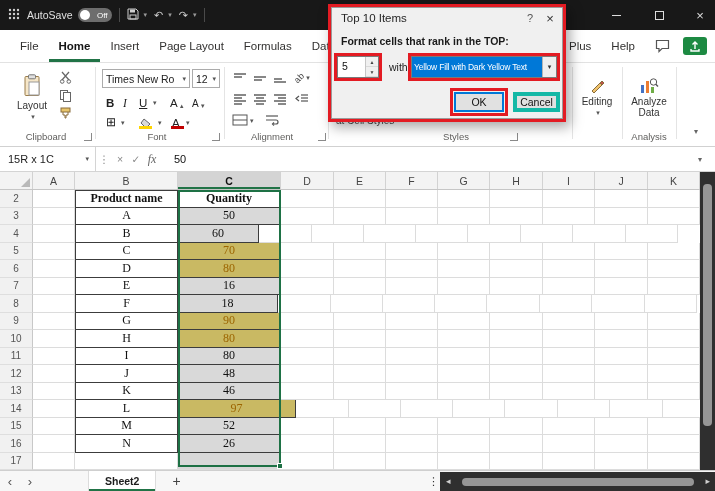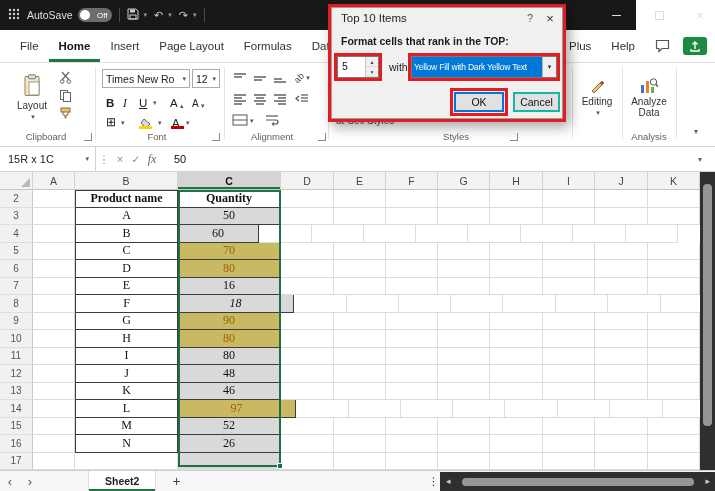--- a/index.html
+++ b/index.html
@@ -8,7 +8,7 @@
   #app{position:absolute;inset:0;width:715px;height:491px;overflow:hidden}
 
   
-  #titlebar{position:absolute;top:0;left:0;width:636px;height:30px;background:#181818;display:flex;align-items:center;gap:7px;padding:0 8px;color:#d8d8d8}
+  #titlebar{position:absolute;top:0;left:0;width:715px;height:30px;background:#181818;display:flex;align-items:center;gap:7px;padding:0 8px;color:#d8d8d8}
   .tb-glyph{color:#cfcfcf;font-size:11px;line-height:1}
   .tb-caret{color:#9a9a9a;font-size:7px;margin-left:-2px}
   #autosave{display:flex;align-items:center;gap:5px;font-size:10.5px;color:#e0e0e0}

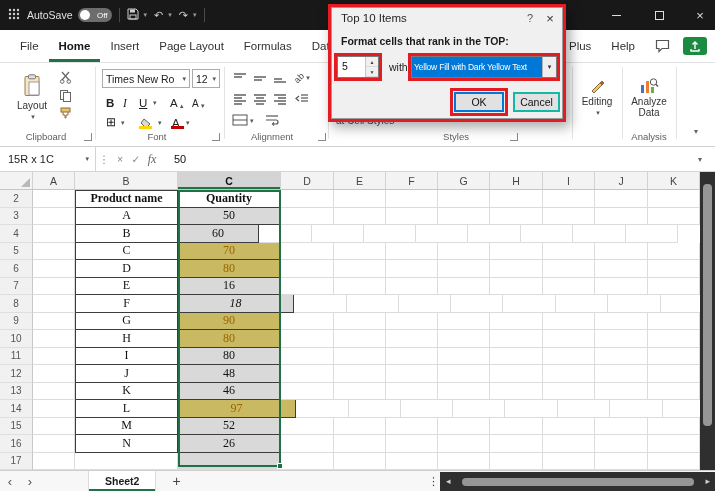--- a/index.html
+++ b/index.html
@@ -108,7 +108,7 @@
   #combo-arrow{width:14px;background:#efefef;color:#333;font-size:7px;display:flex;align-items:center;justify-content:center;border-left:1px solid #b5b5b5}
   #ok-ann{left:119px;top:81px;width:58px;height:28px;display:flex;align-items:center;justify-content:center}
   #ok-btn{width:50px;height:20px;background:#e1e1e1;border:2px solid #0078d7;font-size:10.5px;color:#111;font-family:"Liberation Sans",sans-serif}
-  #cancel-btn{position:absolute;left:182px;top:85px;width:47px;height:20px;background:#e1e1e1;border:2px solid #14b8a6;font-size:10.5px;color:#111;font-family:"Liberation Sans",sans-serif}
+  #cancel-btn{position:absolute;left:182px;top:85px;width:47px;height:20px;background:#e1e1e1;border:4px solid #14b8a6;font-size:10.5px;color:#111;font-family:"Liberation Sans",sans-serif}
 </style>
 </head>
 <body>

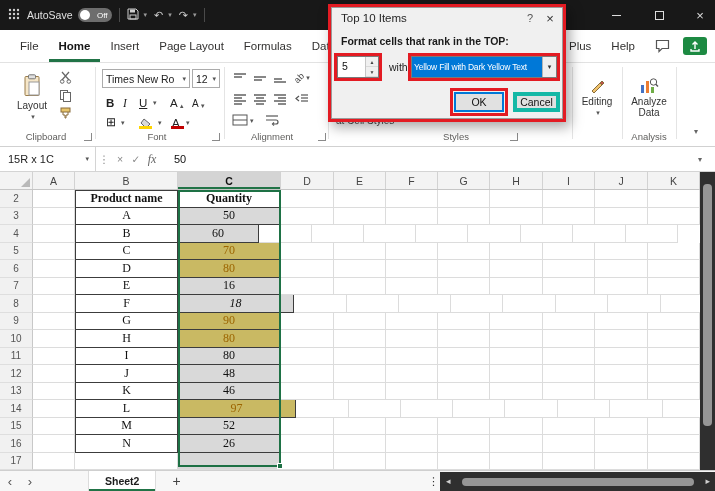--- a/index.html
+++ b/index.html
@@ -499,7 +499,7 @@
         <div class="rownum" style="width: 33px;">8</div>
         <div class="cell" style="width: 42px;"></div>
         <div class="cell serif tbl tbl-l" style="width: 103px;">F</div>
-        <div class="cell serif selcell tbl" style="width: 116px; font-style: italic;">18</div>
+        <div class="cell serif selcell tbl" style="width: 100px;">18</div>
         <div class="cell" style="width: 53px;"></div>
         <div class="cell" style="width: 52px;"></div>
         <div class="cell" style="width: 52px;"></div>

